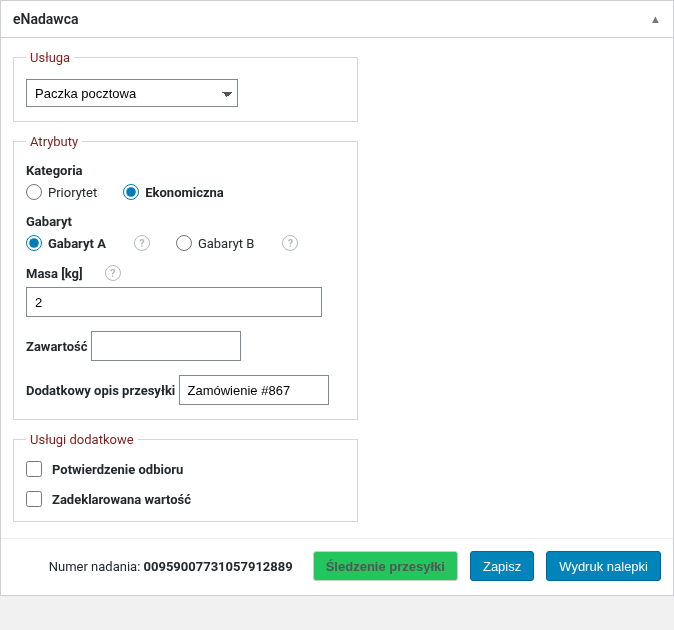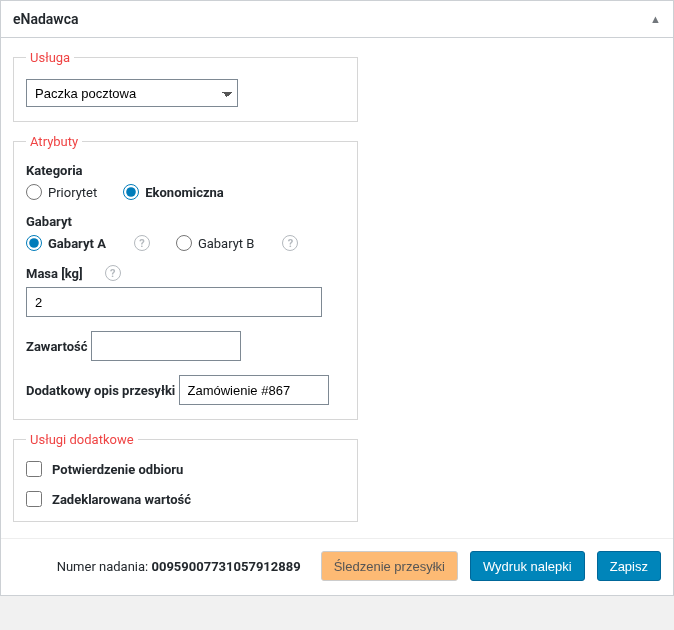--- a/index.html
+++ b/index.html
@@ -10,7 +10,7 @@
   .panel-header .toggle { color: #72777c; font-size: 11px; cursor: pointer; user-select: none; }
   .panel-body { padding: 12px 12px 4px 12px; }
   fieldset.box { border: 1px solid #d6d6d6; margin-bottom: 12px; padding: 14px 12px 14px 12px; position: relative; width: 345px; }
-  fieldset.box legend { font-size: 13px; color: #ef4444; padding: 0 4px; }
+  fieldset.box legend { font-size: 13px; color: #7f1d1d; padding: 0 4px; }
   .group-label { font-weight: 700; font-size: 13px; color: #23282d; margin-bottom: 6px; display: block; }
   .radio-row { display: flex; align-items: flex-end; gap: 26px; margin-bottom: 14px; flex-wrap: wrap; }
   .radio-item { display: inline-flex; align-items: center; gap: 6px; }

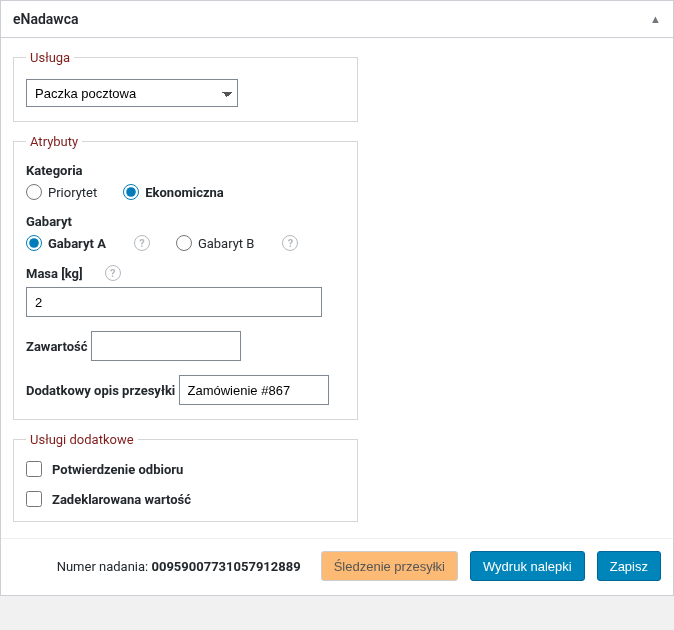--- a/index.html
+++ b/index.html
@@ -29,7 +29,7 @@
   .track-text { font-size: 13px; color: #23282d; margin-right: 8px; }
   .track-text .num { font-weight: 700; }
   .btn { height: 30px; padding: 0 12px; border-radius: 3px; border: 1px solid; font-size: 13px; cursor: pointer; }
-  .btn-default { background: #fdba74; border-color: #cccccc; color: #555; }
+  .btn-default { background: #22c55e; border-color: #cccccc; color: #555; font-weight: bold; }
   .btn-primary { background: #0085ba; border-color: #006799; color: #fff; }
   .field-block .group-label { display: inline-flex; align-items: center; gap: 20px; }
 </style>

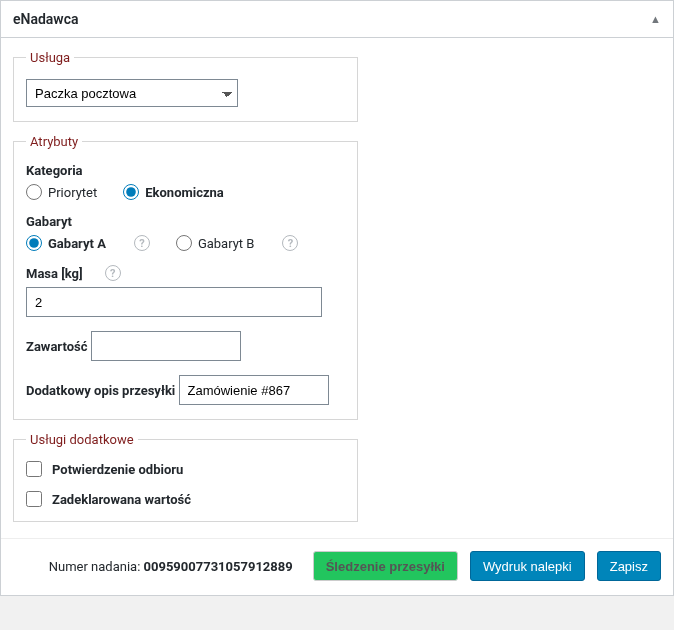--- a/index.html
+++ b/index.html
@@ -118,8 +118,8 @@
       <span>Numer nadania: </span><span class="num">00959007731057912889</span>
     </span>
     <button class="btn btn-default">Śledzenie przesyłki</button>
+    <button class="btn btn-primary">Zapisz</button>
     <button class="btn btn-primary">Wydruk nalepki</button>
-    <button class="btn btn-primary">Zapisz</button>
   </div>
 </div>
 

